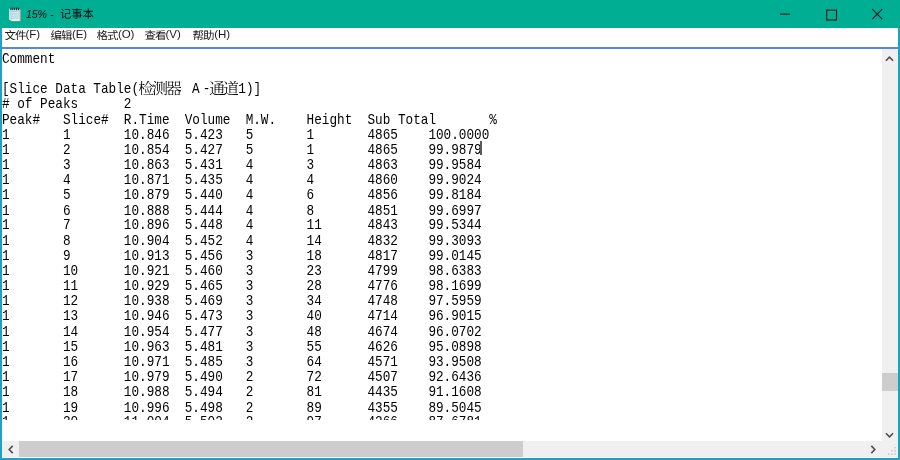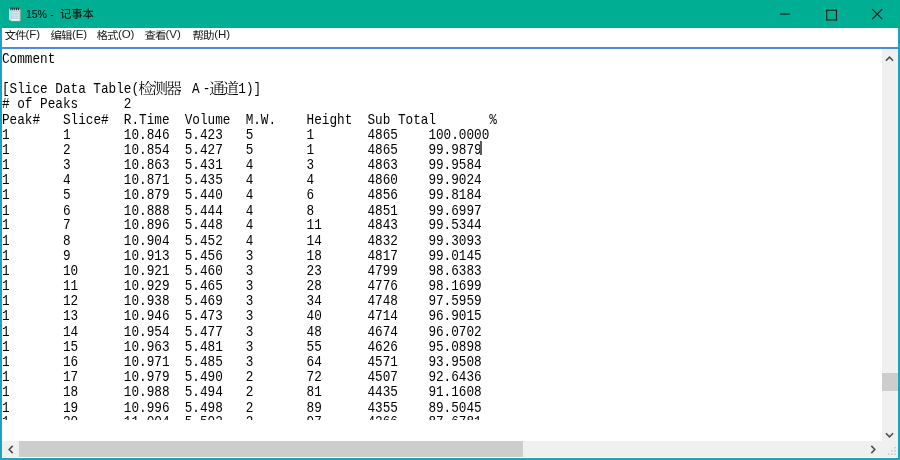--- a/index.html
+++ b/index.html
@@ -10,7 +10,7 @@
   .titlebar { position:absolute; left:0; top:0; width:900px; height:28px; background:#00AE94; }
   .app-icon { position:absolute; left:7px; top:6.5px; width:15px; height:15px; }
   .title-prefix { position:absolute; left:26px; top:7.6px; font-size:10.6px; line-height:13px;
-     color:#0a0a0a; letter-spacing:-0.1px; }
+     color:#0a0a0a; letter-spacing:-0.1px;font-style:italic; }
   .title-dash { position:absolute; left:50.3px; top:7.6px; font-size:10.6px; line-height:13px; color:#0a0a0a; }
   .tcjk { position:absolute; left:60.3px; top:7.8px; color:#0a0a0a; }
   .cap-btn { position:absolute; top:0; width:46px; height:28px; }

